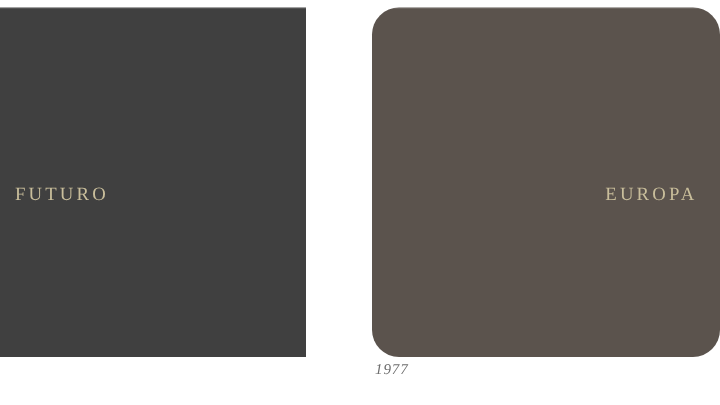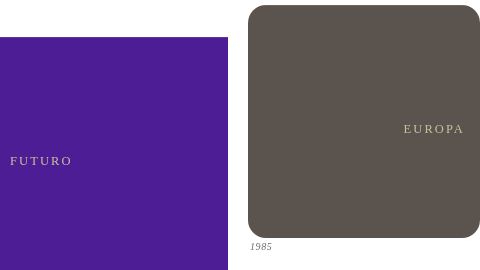--- a/index.html
+++ b/index.html
@@ -35,9 +35,8 @@
 
   .panel-left {
     left: 0px;
-    width: 228px;
-    background: #4c1d95;
-    margin-top: 32px;
+    width: 204px;
+    background: #404040;
   }
 
   .panel-right {

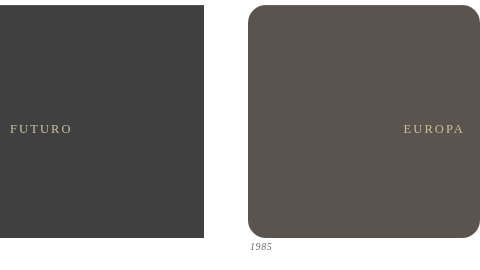--- a/index.html
+++ b/index.html
@@ -107,7 +107,7 @@
     <div class="swatch-title title-right">EUROPA</div>
   </div>
 
-  <div class="caption">1985</div>
+  <div class="caption">1977</div>
 
 </div>
 

